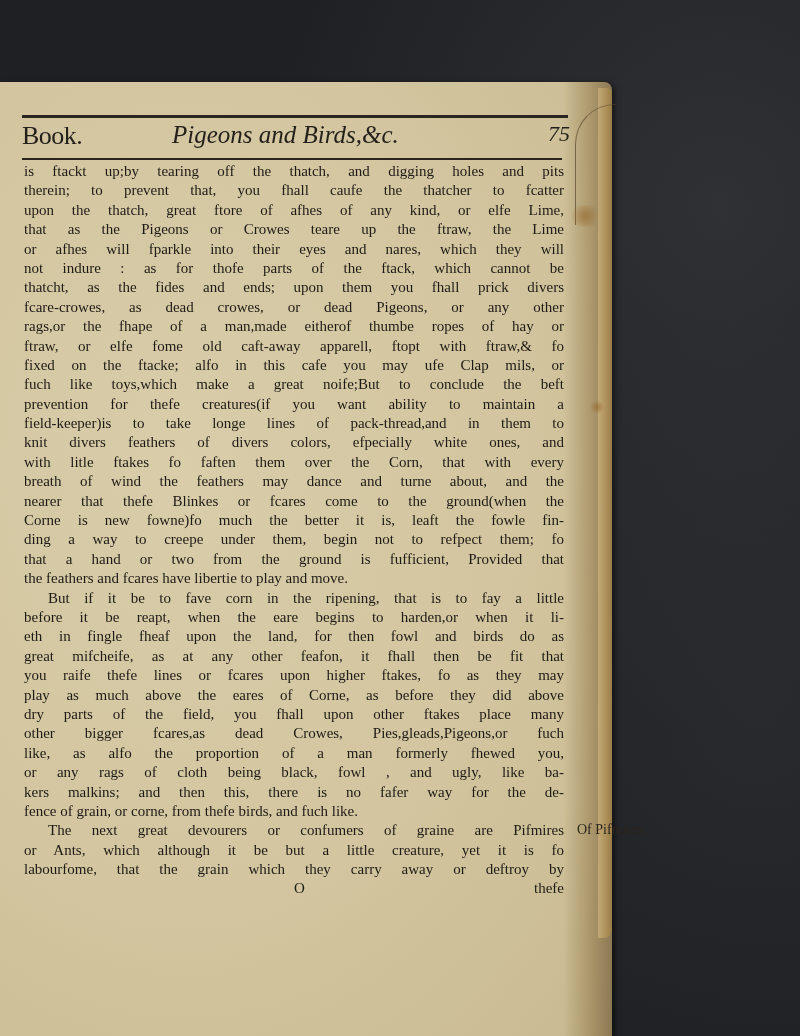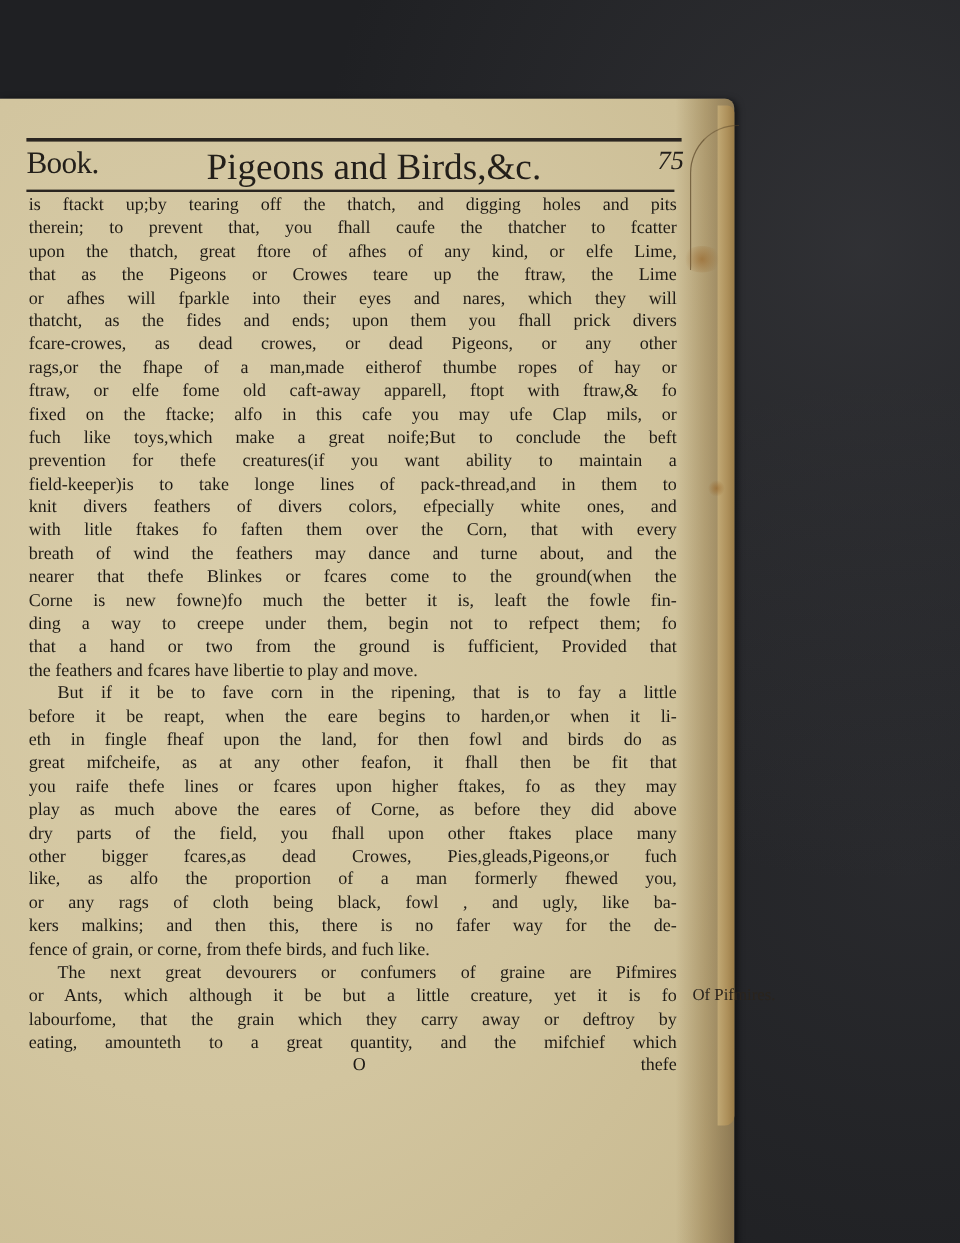--- a/index.html
+++ b/index.html
@@ -82,7 +82,8 @@
     position: absolute;
     left: 150px;
     top: 2px;
-    font-size: 31px;
+    font-size: 25px;
+    font-style: italic;
   }
   .rh-page {
     position: absolute;

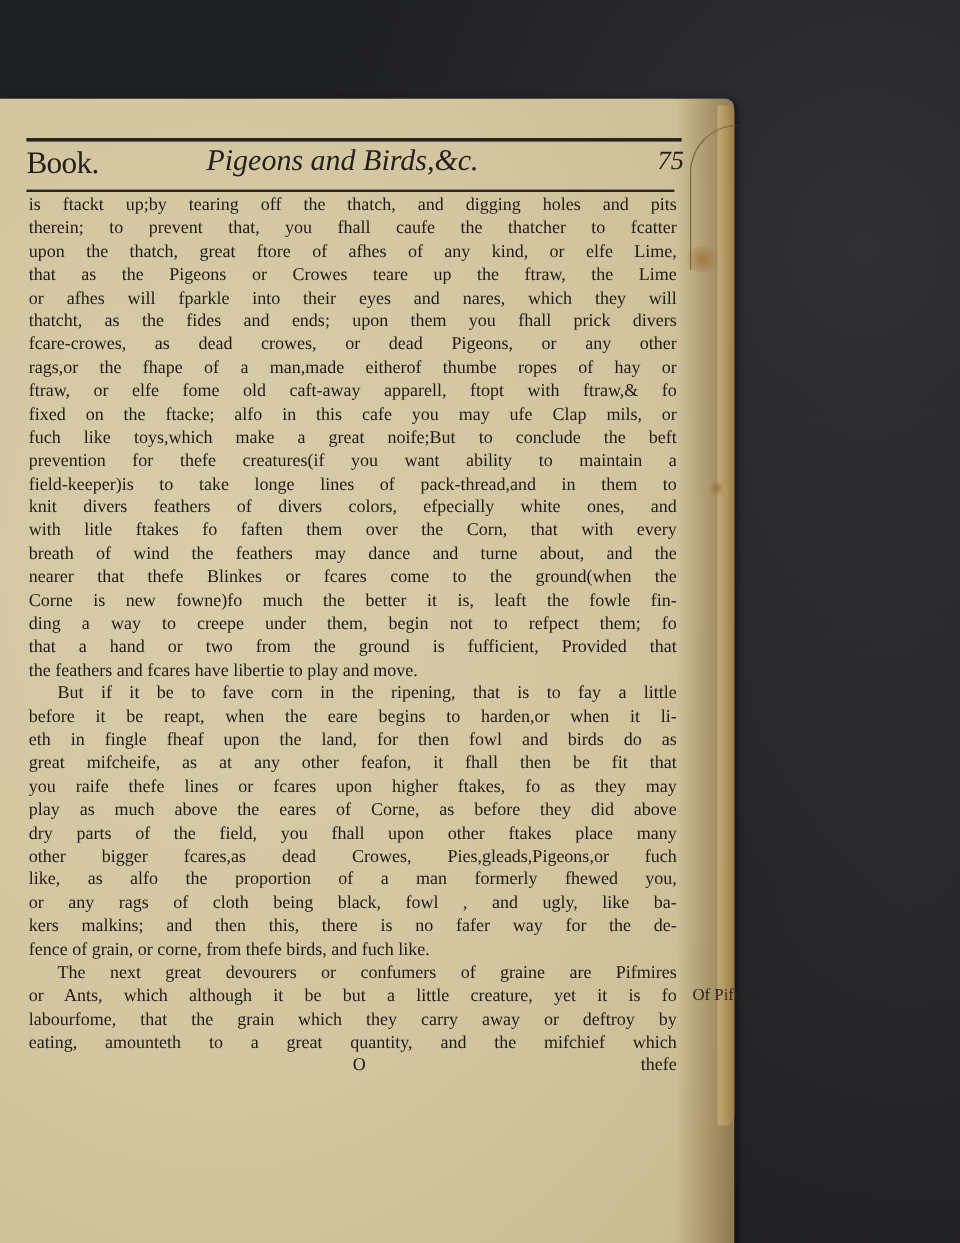--- a/index.html
+++ b/index.html
@@ -157,6 +157,7 @@
     <span class="line">upon the thatch, great ftore of afhes of any kind, or elfe Lime,</span>
     <span class="line">that as the Pigeons or Crowes teare up the ftraw, the Lime</span>
     <span class="line">or afhes will fparkle into their eyes and nares, which they will</span>
+    <span class="line">not indure : as for thofe parts of the ftack, which cannot be</span>
     <span class="line">thatcht, as the fides and ends; upon them you fhall prick divers</span>
     <span class="line">fcare-crowes, as dead crowes, or dead Pigeons, or any other</span>
     <span class="line">rags,or the fhape of a man,made eitherof thumbe ropes of hay or</span>

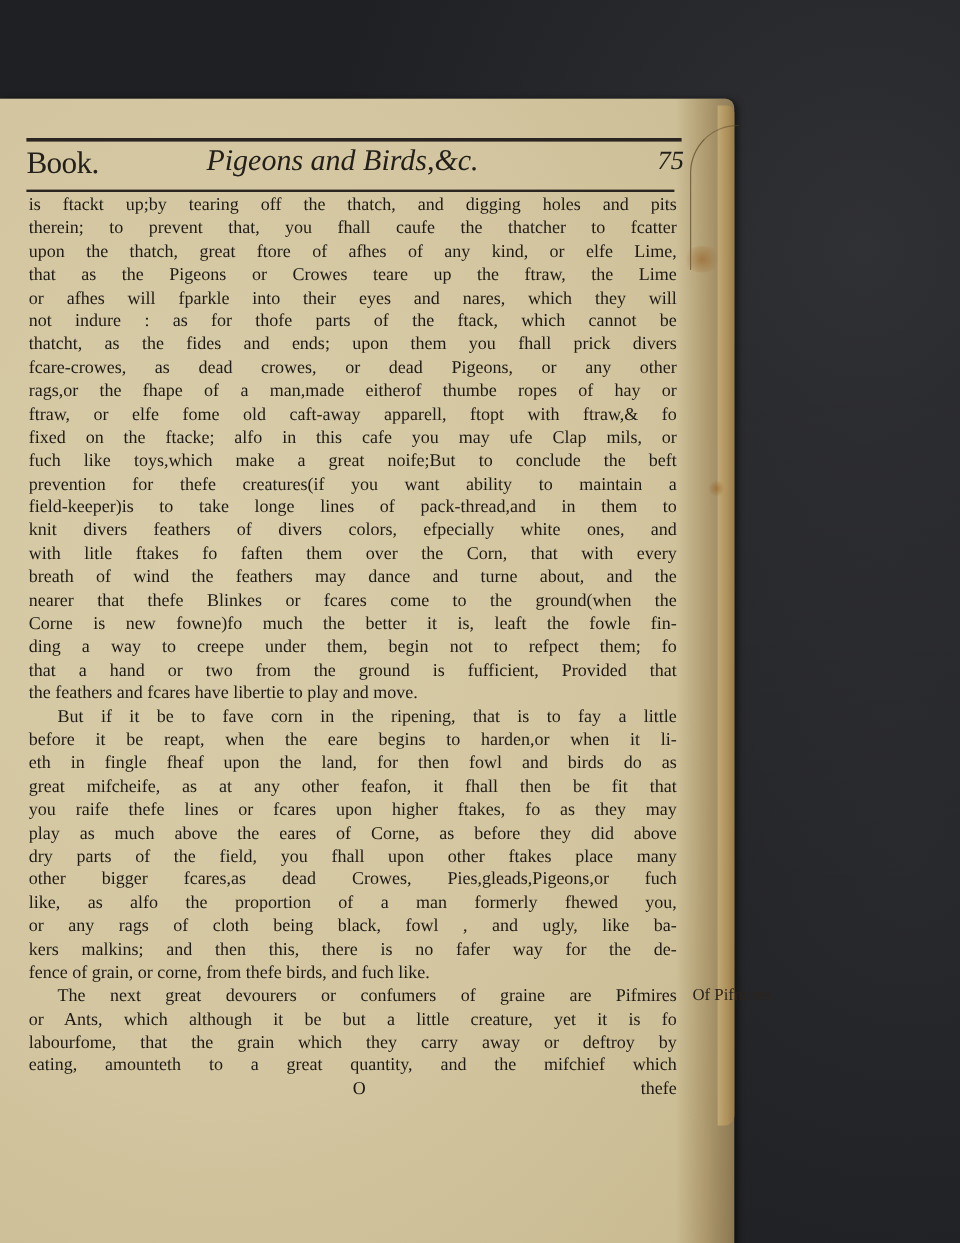--- a/index.html
+++ b/index.html
@@ -189,7 +189,6 @@
     <span class="line indent">The next great devourers or confumers of graine are Pifmires</span>
     <span class="line">or Ants, which although it be but a little creature, yet it is fo</span>
     <span class="line">labourfome, that the grain which they carry away or deftroy by</span>
-    <span class="line">eating, amounteth to a great quantity, and the mifchief which</span>
     <span class="line last-row">
       <span class="signature">O</span>
       <span class="catchword">thefe</span>

